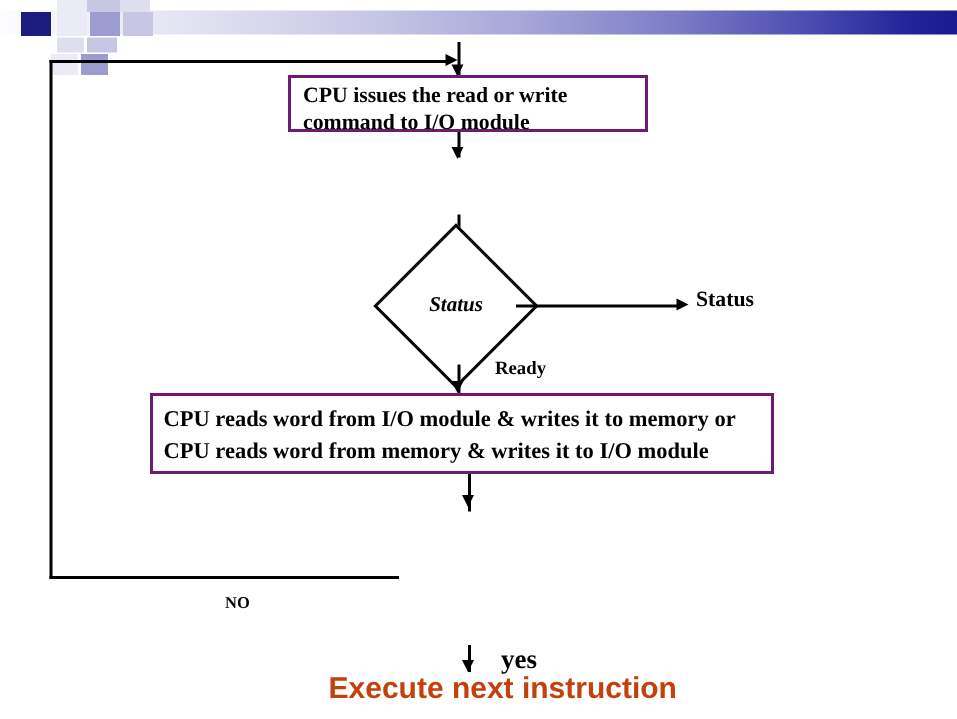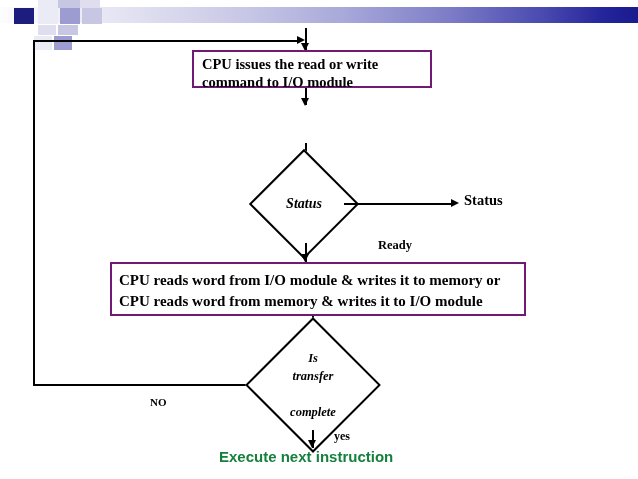--- a/index.html
+++ b/index.html
@@ -146,7 +146,7 @@
     white-space: nowrap;
   }
   #lbl-error  { left: 464px; top: 192px; font-size: 14.5px; }
-  #lbl-ready  { left: 330px; top: 238px; font-size: 12.5px; margin-left: 48px; }
+  #lbl-ready  { left: 330px; top: 238px; font-size: 12.5px; }
   #lbl-no     { left: 150px; top: 396px; font-size: 11px; }
   #lbl-yes    { left: 334px; top: 429px; font-size: 12px; }
 

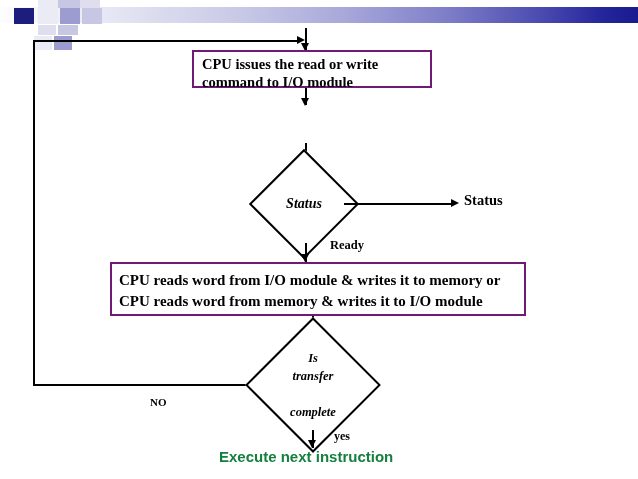--- a/index.html
+++ b/index.html
@@ -75,7 +75,7 @@
 
   #box-cpu-issues   { left: 192px; top: 50px;  width: 240px; height: 38px; font-size: 14.5px; }
   #box-io-informs   { left: 192px; top: 105px; width: 240px; height: 38px; font-size: 14.5px; }
-  #box-cpu-reads    { left: 110px; top: 262px; width: 416px; height: 54px; font-size: 15px; padding-left: 20px; }
+  #box-cpu-reads    { left: 100px; top: 262px; width: 416px; height: 54px; font-size: 15px; padding-left: 20px; }
   #box-cpu-reads .txt { top: 6px; left: 7px; line-height: 1.38; }
 
   

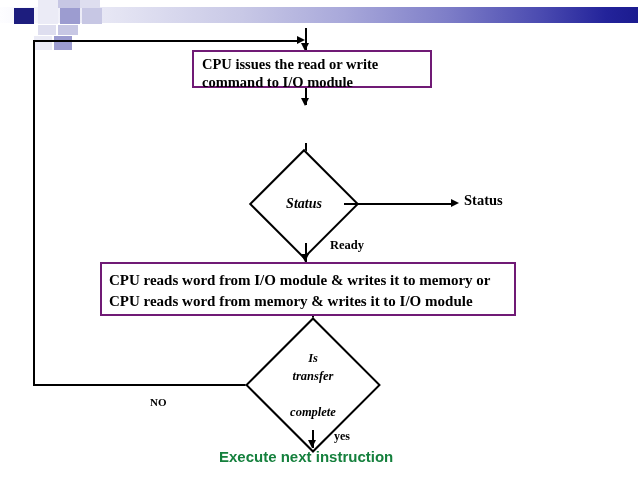--- a/index.html
+++ b/index.html
@@ -227,13 +227,6 @@
   <div class="vline" style="left:312px; top:316px; height:25px;"></div>
   <div class="arrow-down" style="left:307.5px; top:330px;"></div>
 
-  <div class="diamond" id="dia-transfer">
-    <div class="dshape"></div>
-    <div class="dlabel">Is
-transfer
-
-complete</div>
-  </div>
 
   <div class="elabel" id="lbl-no">NO</div>
 

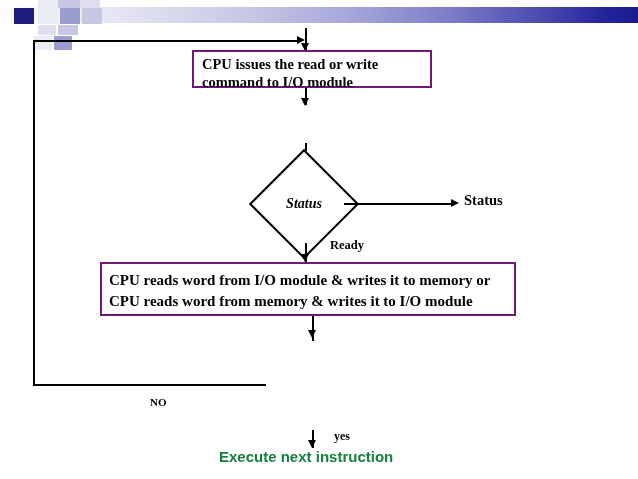--- a/index.html
+++ b/index.html
@@ -148,7 +148,7 @@
   #lbl-error  { left: 464px; top: 192px; font-size: 14.5px; }
   #lbl-ready  { left: 330px; top: 238px; font-size: 12.5px; }
   #lbl-no     { left: 150px; top: 396px; font-size: 11px; }
-  #lbl-yes    { left: 334px; top: 429px; font-size: 12px; }
+  #lbl-yes    { left: 334px; top: 429px; font-size: 18px; }
 
   #lbl-execute {
     position: absolute;

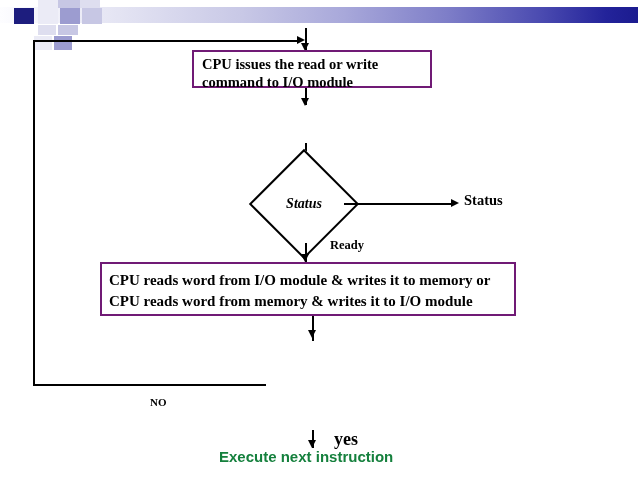--- a/index.html
+++ b/index.html
@@ -155,9 +155,9 @@
     left: 219px;
     top: 448px;
     font-family: "Liberation Sans", "DejaVu Sans", sans-serif;
-    font-size: 15px;
-    font-weight: bold;
-    color: #15803d;
+    font-size: 20px;
+    font-weight: bold;
+    color: #c2410c;
     white-space: nowrap;
   }
 </style>

